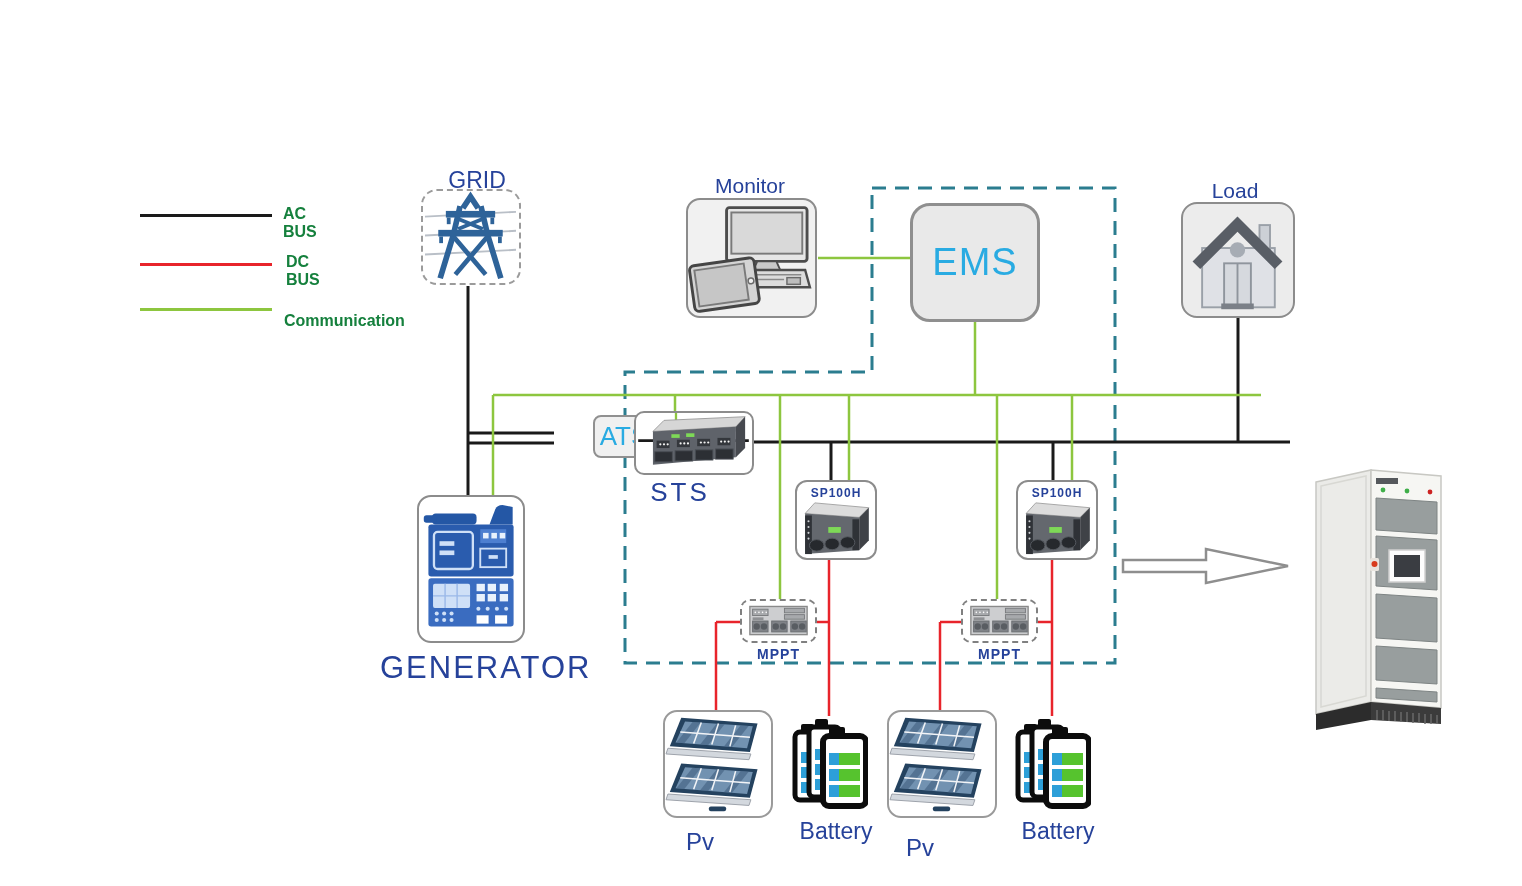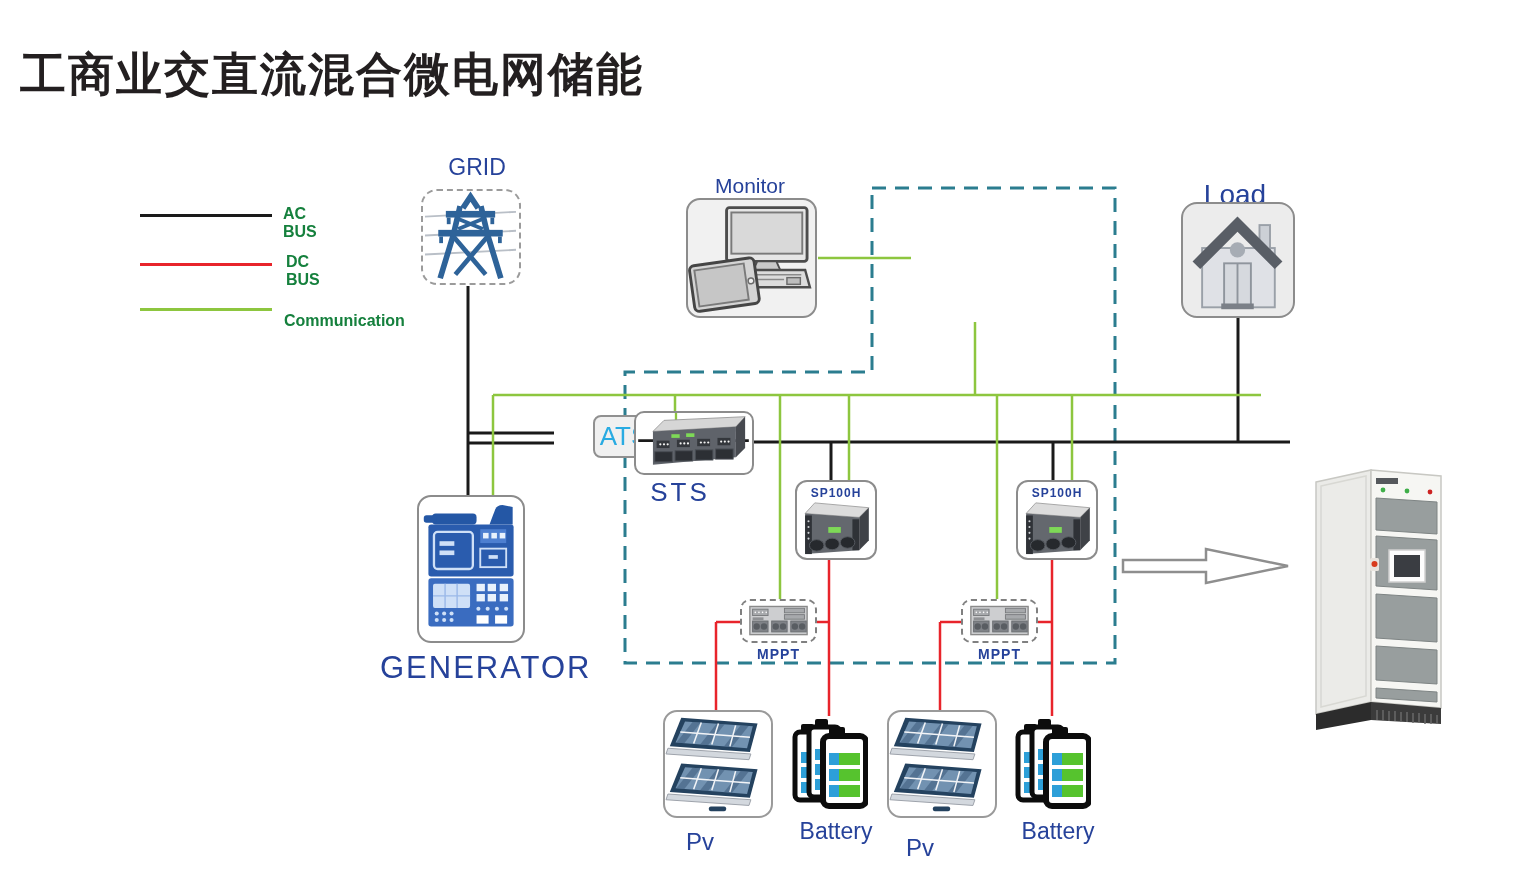--- a/index.html
+++ b/index.html
@@ -18,7 +18,6 @@
 
 <div id="canvas">
 
-  <div class="abs title" style="left:20px;top:44px;">工商业交直流混合微电网储能</div>
 
   <div class="abs">
     <div class="swatch" style="left:140px;top:214px;width:132px;background:#1a1a1a;"></div>

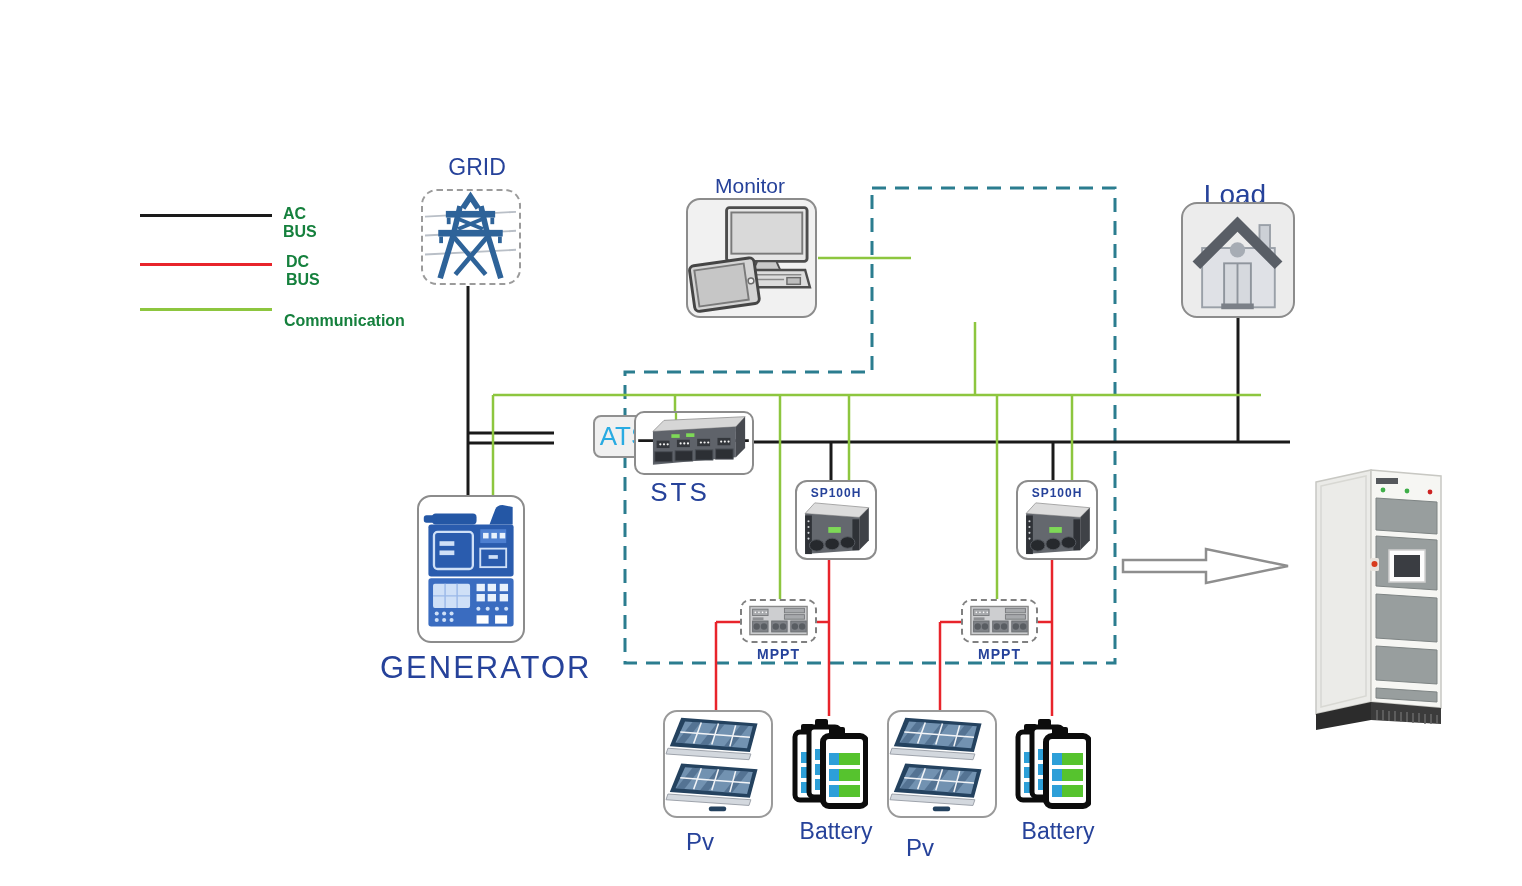--- a/index.html
+++ b/index.html
@@ -66,7 +66,7 @@
     </g>
   </svg>
 
-  <div class="abs node-label" style="left:427px;top:154px;width:100px;font-size:23px;">GRID</div>
+  <div class="abs node-label" style="left:427px;top:167px;width:100px;font-size:23px;">GRID</div>
   <div class="abs" style="left:421px;top:189px;width:100px;height:96px;border:2.5px dashed #9b9b9b;border-radius:16px;box-sizing:border-box;background:#fff;">
     <svg width="95" height="91" viewBox="0 0 100 96">
       <line x1="2" y1="27" x2="98" y2="22" stroke="#b9bfc7" stroke-width="2"></line>

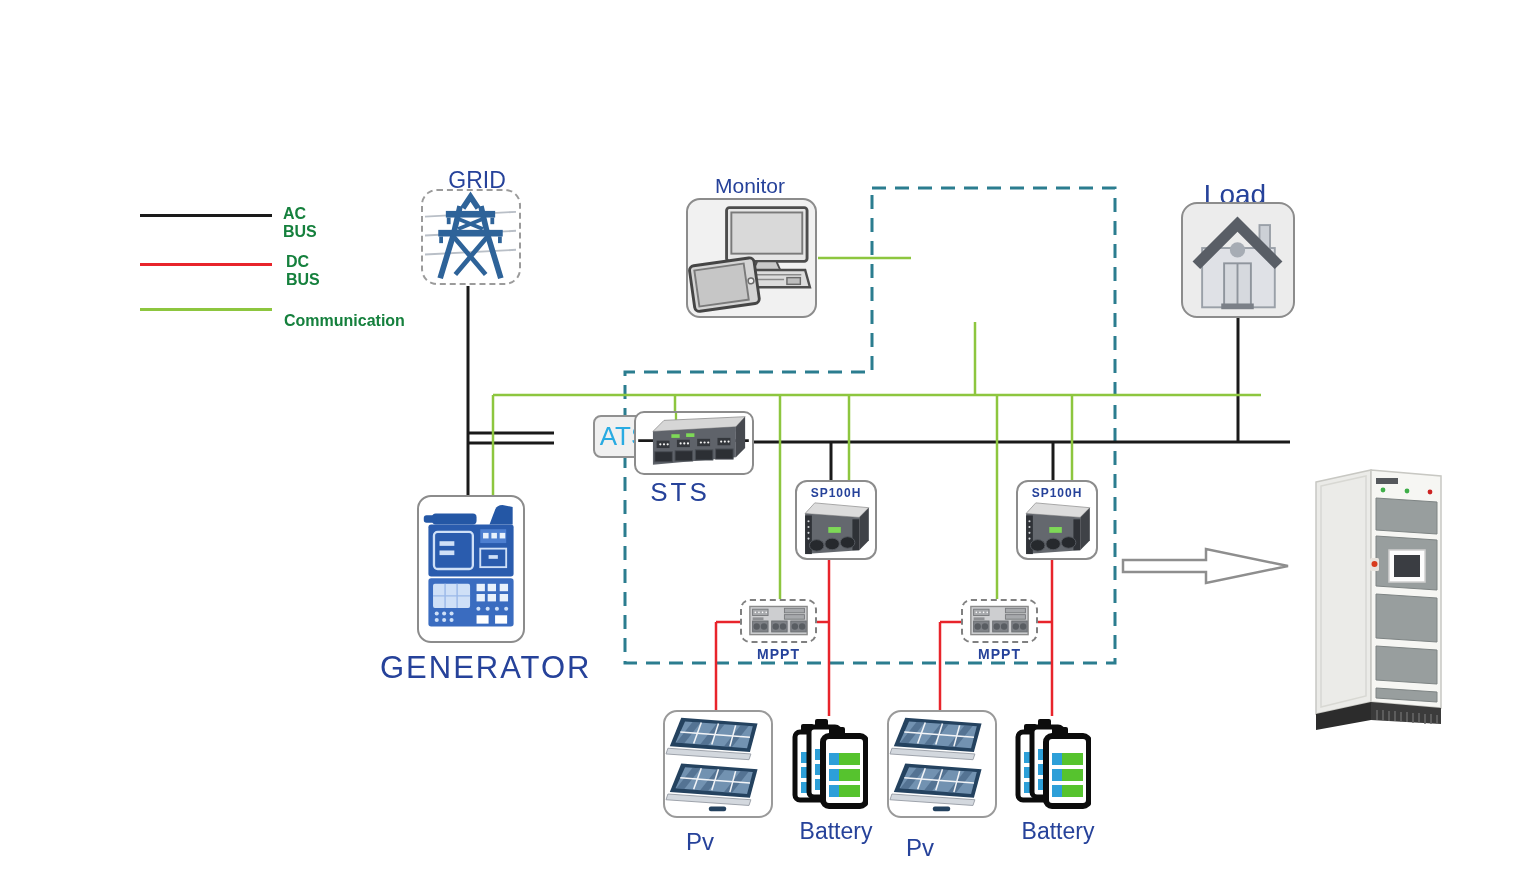--- a/index.html
+++ b/index.html
@@ -109,7 +109,7 @@
   </div>
 
 
-  <div class="abs node-label" style="left:1185px;top:179px;width:100px;font-size:28px;">Load</div>
+  <div class="abs node-label" style="left:1185px;top:179px;width:100px;font-size:21px;">Load</div>
   <div class="abs" style="left:1181px;top:202px;width:114px;height:116px;background:#ececec;border:2.5px solid #8c8c8c;border-radius:16px;box-sizing:border-box;">
     <svg width="109" height="111" viewBox="0 0 114 116">
       <rect x="20" y="46" width="76" height="62" fill="#dfe1e6" stroke="#9aa0a8" stroke-width="2"></rect>

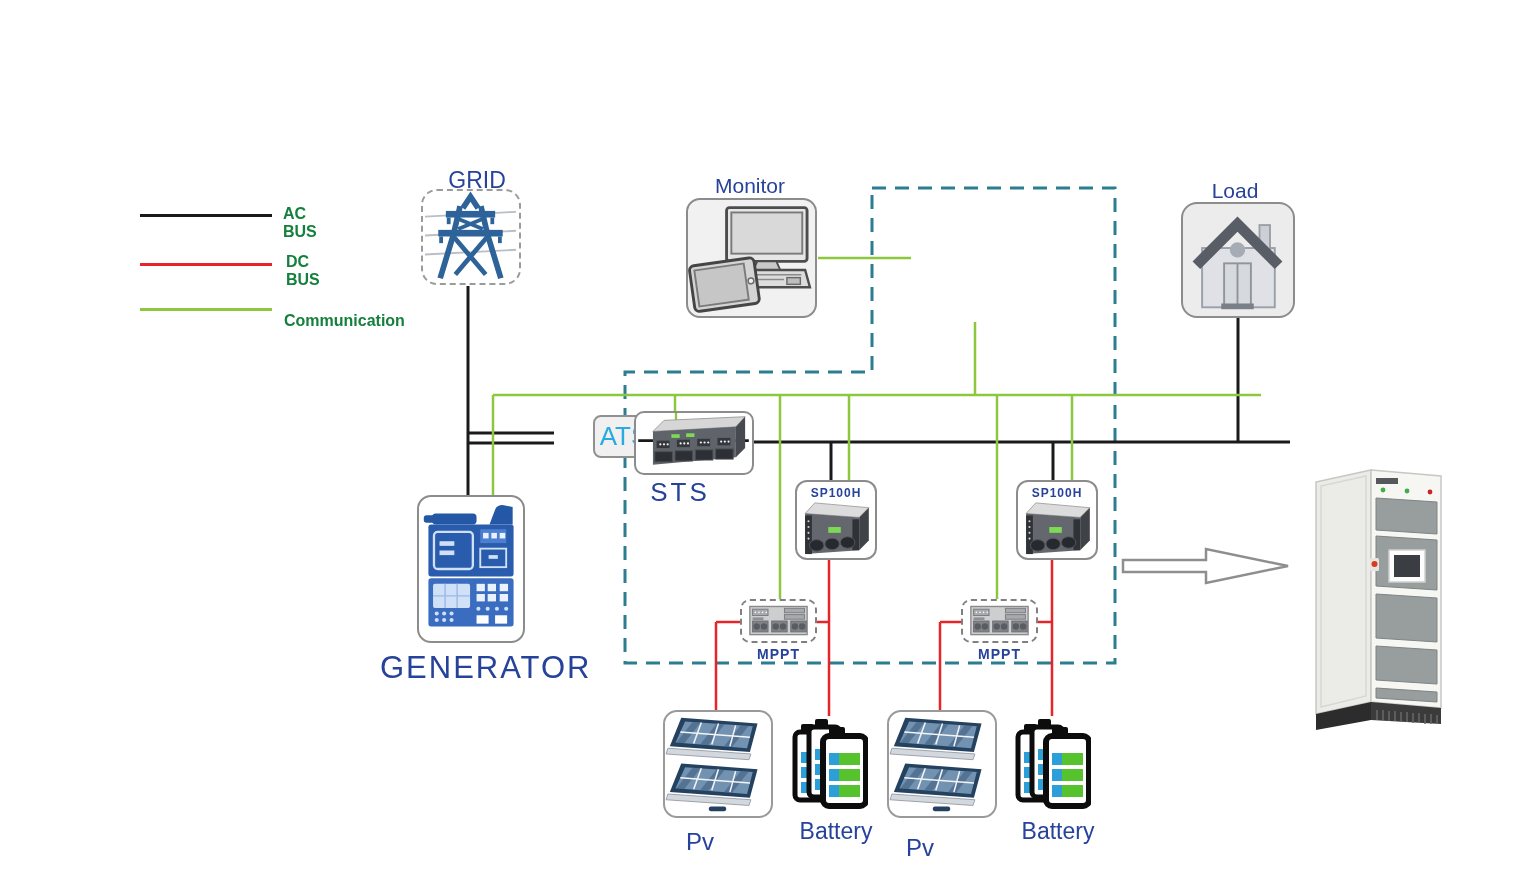--- a/index.html
+++ b/index.html
@@ -108,6 +108,9 @@
     </svg>
   </div>
 
+  <div class="abs" style="left:910px;top:203px;width:130px;height:119px;background:#e9e9e9;border:3px solid #8f8f8f;border-radius:20px;box-sizing:border-box;display:flex;align-items:center;justify-content:center;">
+    <span style="font-size:38px;color:#29abe2;letter-spacing:1px;">EMS</span>
+  </div>
 
   <div class="abs node-label" style="left:1185px;top:179px;width:100px;font-size:21px;">Load</div>
   <div class="abs" style="left:1181px;top:202px;width:114px;height:116px;background:#ececec;border:2.5px solid #8c8c8c;border-radius:16px;box-sizing:border-box;">

